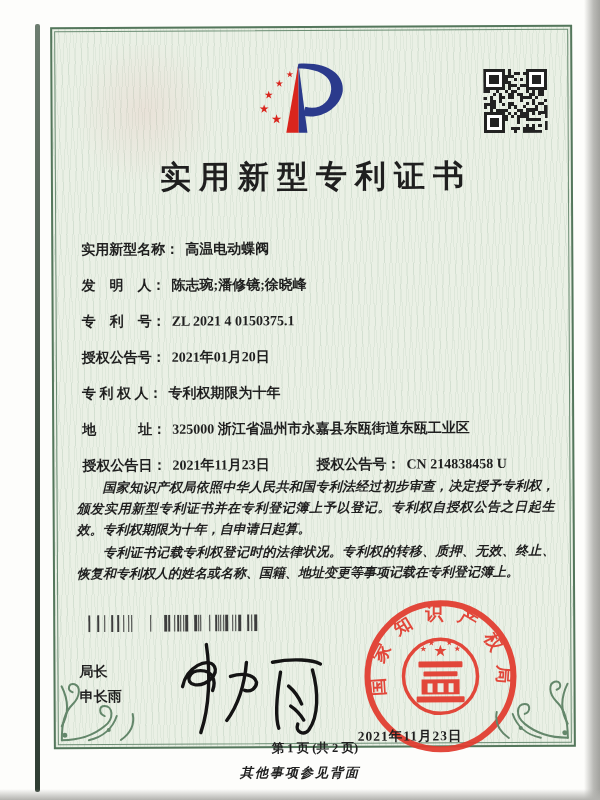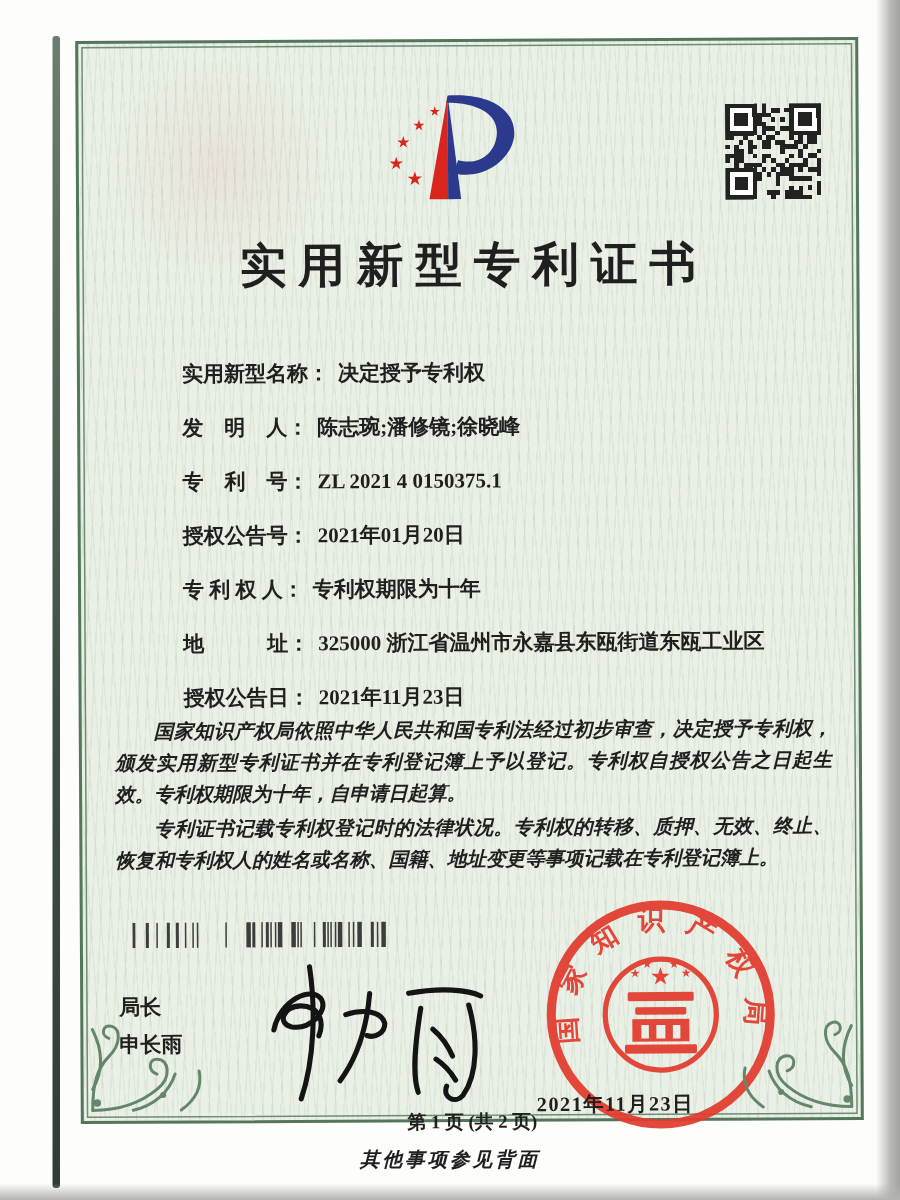--- a/index.html
+++ b/index.html
@@ -33,7 +33,7 @@
   .title{position:absolute;left:0;top:128px;width:100%;text-align:center;
     font-size:31px;font-weight:700;letter-spacing:8px;padding-left:8px;box-sizing:border-box;}
   .field{position:absolute;left:28px;right:16px;font-size:14px;font-weight:700;white-space:nowrap;}
-  .flabel{margin-right:6px;margin-left:40px;}
+  .flabel{margin-right:6px;}
   .grant2{position:absolute;left:234px;top:0;}
   .body-text{position:absolute;left:22px;width:478px;font-style:italic;font-weight:600;
     font-size:13px;line-height:21px;text-indent:2em;text-align:justify;}

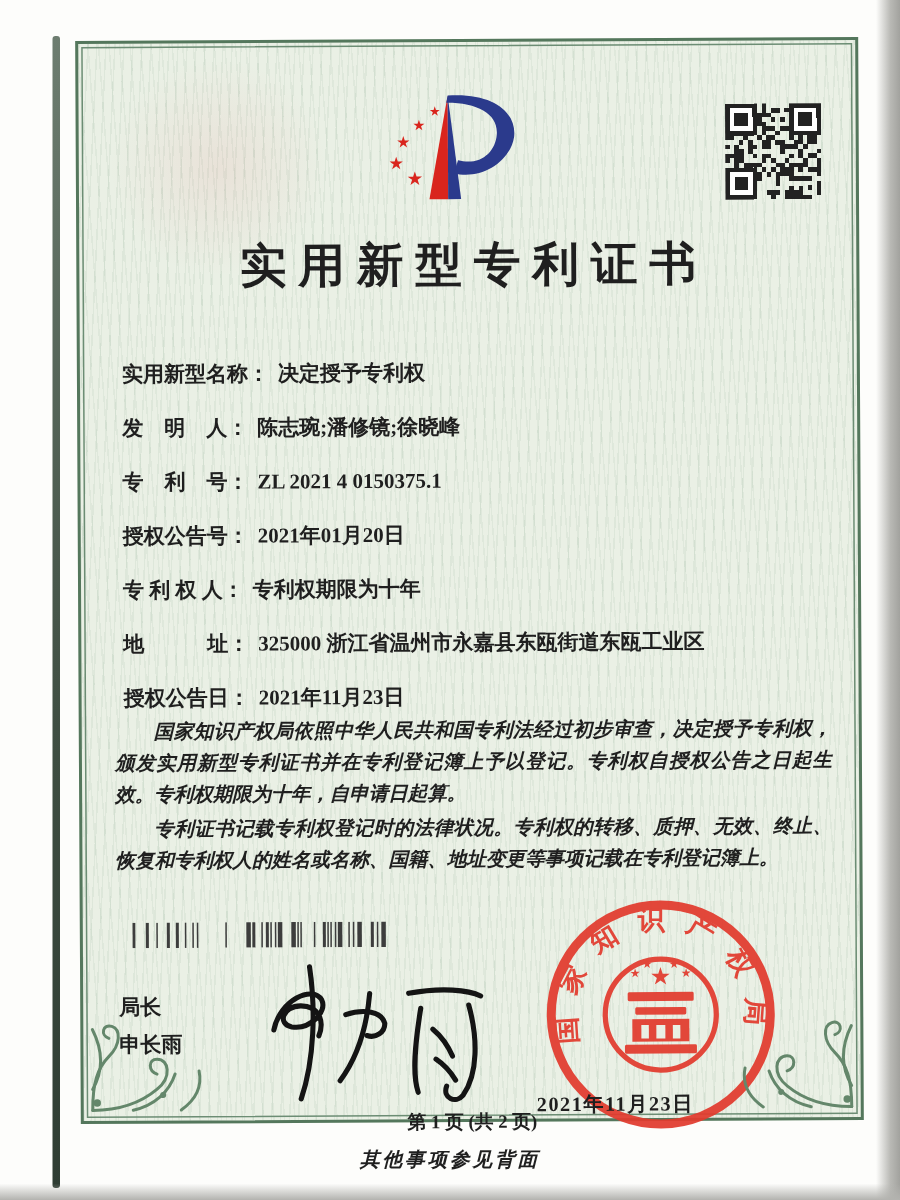--- a/index.html
+++ b/index.html
@@ -224,7 +224,7 @@
   <div class="title">实用新型专利证书</div>
 
   <div class="field" style="top:212px">
-    <span class="flabel">实用新型名称：</span><span class="fvalue">决定授予专利权</span>
+    <span class="flabel">实用新型名称：</span><span class="fvalue">高温电动蝶阀</span>
   </div>
   <div class="field" style="top:248px">
     <span class="flabel">发　明　人：</span><span class="fvalue">陈志琬;潘修镜;徐晓峰</span>

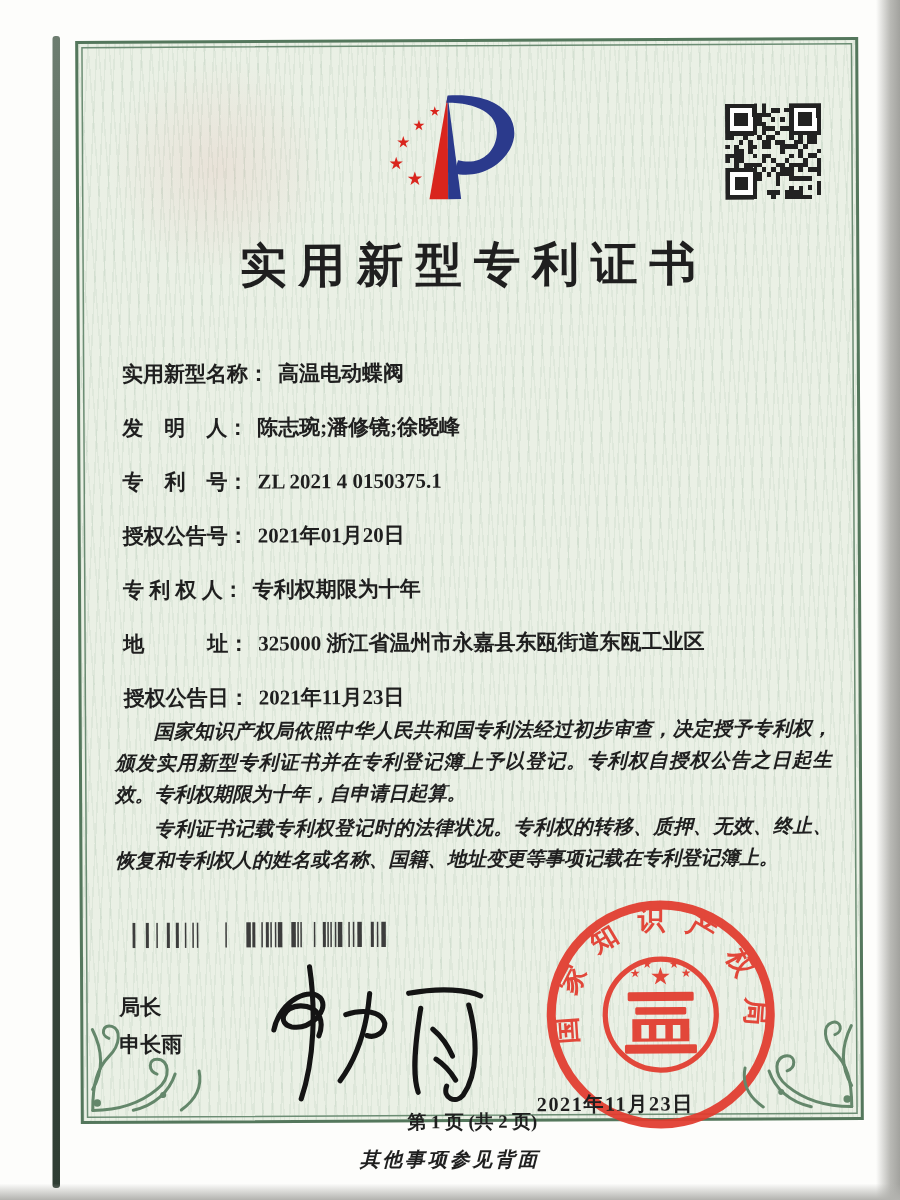--- a/index.html
+++ b/index.html
@@ -243,6 +243,7 @@
   </div>
   <div class="field" style="top:428px">
     <span class="flabel">授权公告日：</span><span class="fvalue">2021年11月23日</span>
+    <span class="grant2"><span class="flabel">授权公告号：</span><span class="fvalue">CN 214838458 U</span></span>
   </div>
 
   <div class="body-text" style="top:448px">国家知识产权局依照中华人民共和国专利法经过初步审查，决定授予专利权，颁发实用新型专利证书并在专利登记簿上予以登记。专利权自授权公告之日起生效。专利权期限为十年，自申请日起算。</div>

